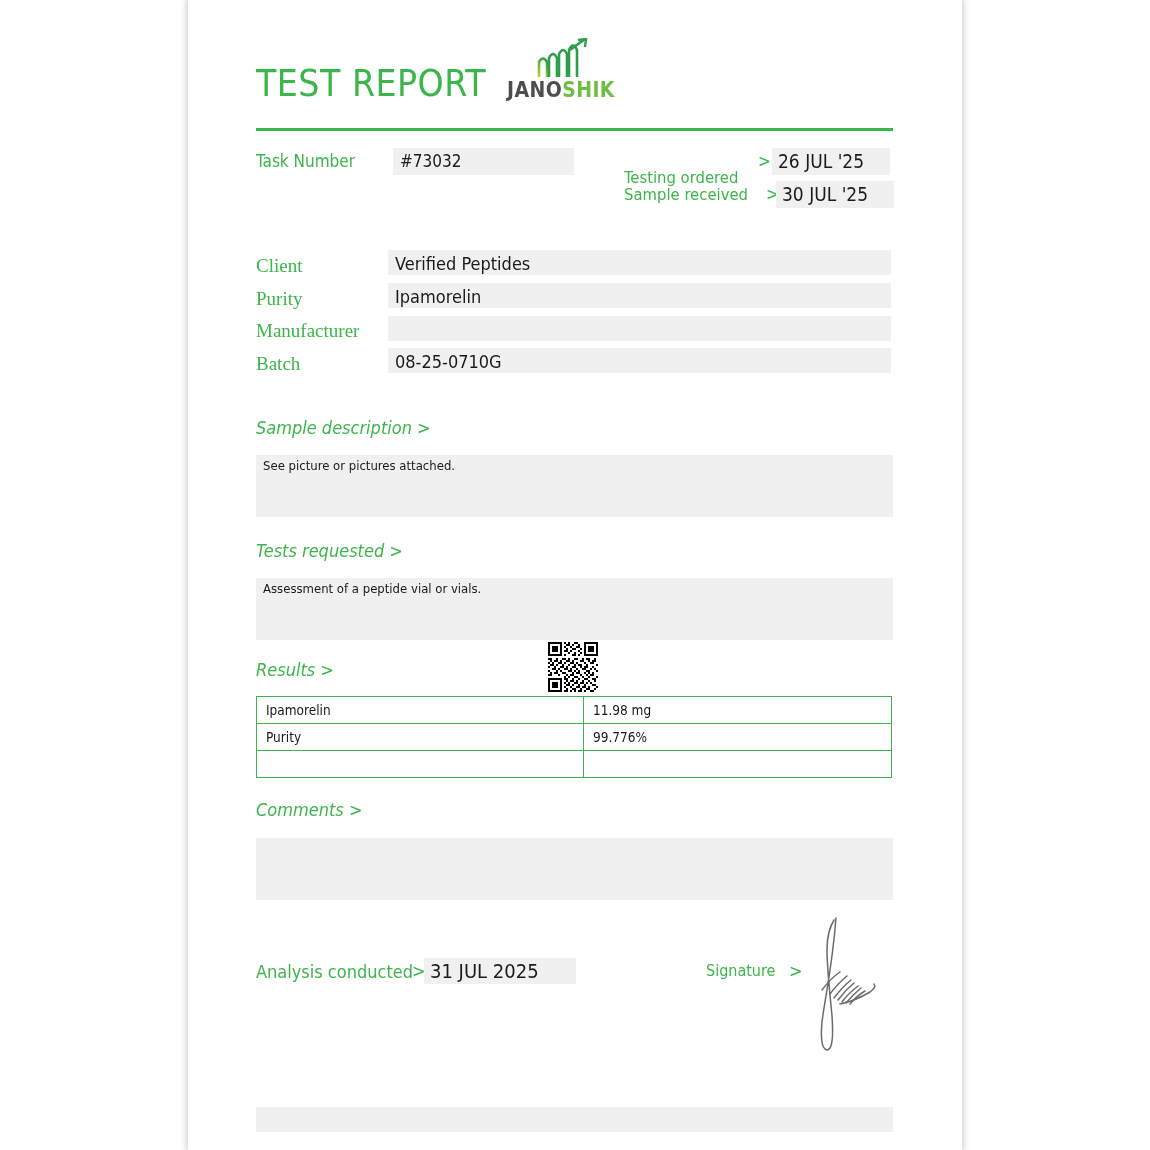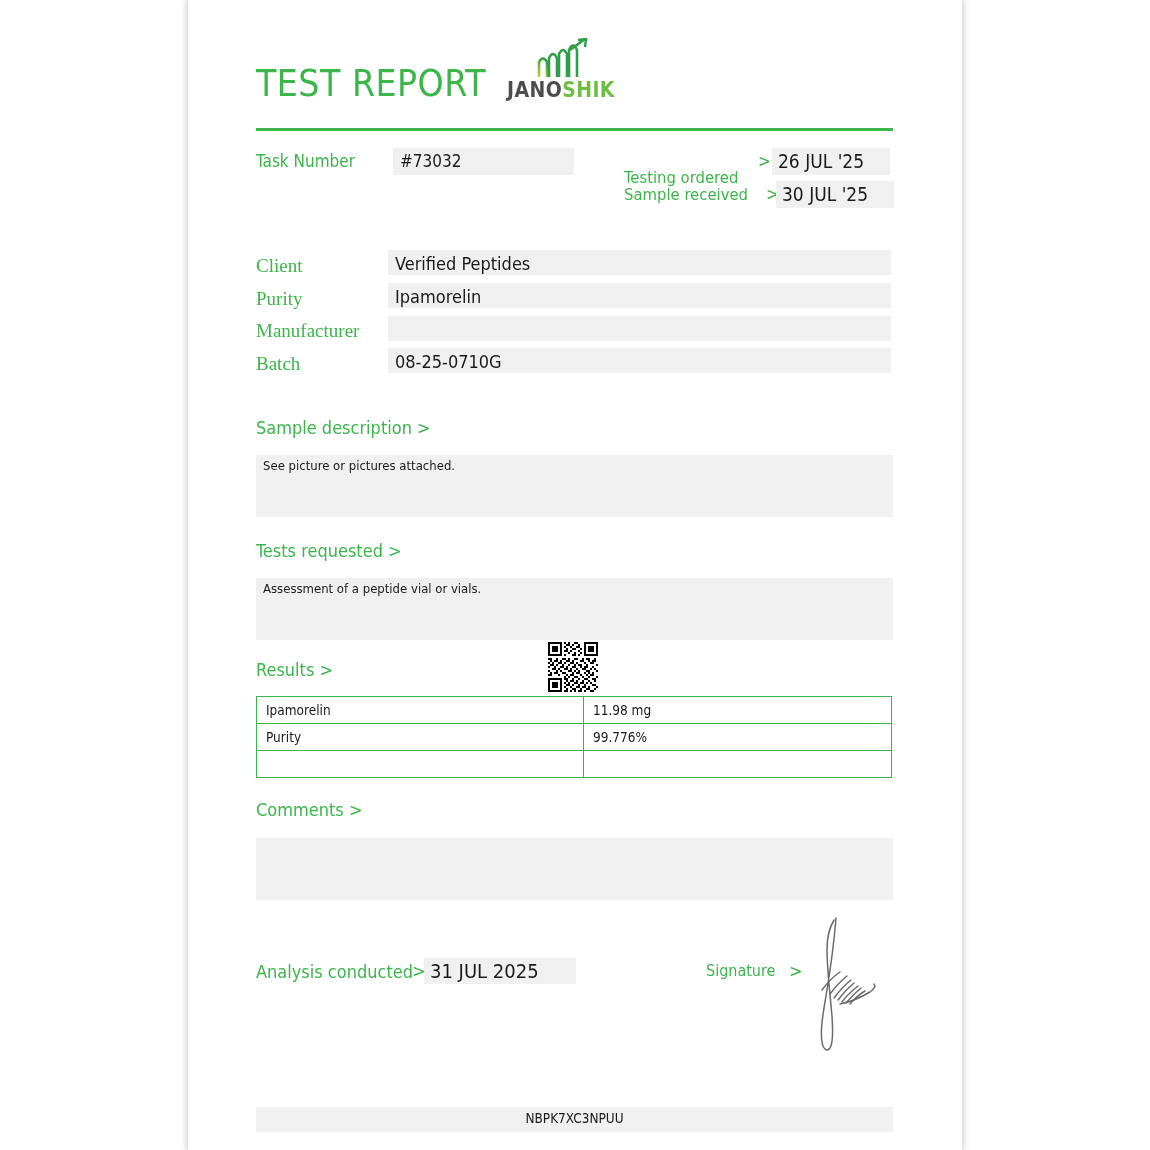--- a/index.html
+++ b/index.html
@@ -215,6 +215,7 @@
     position: absolute;
     left: 68px;
     font-size: 18px;
+    font-style: italic;
   }
   .sec-box {
     position: absolute;

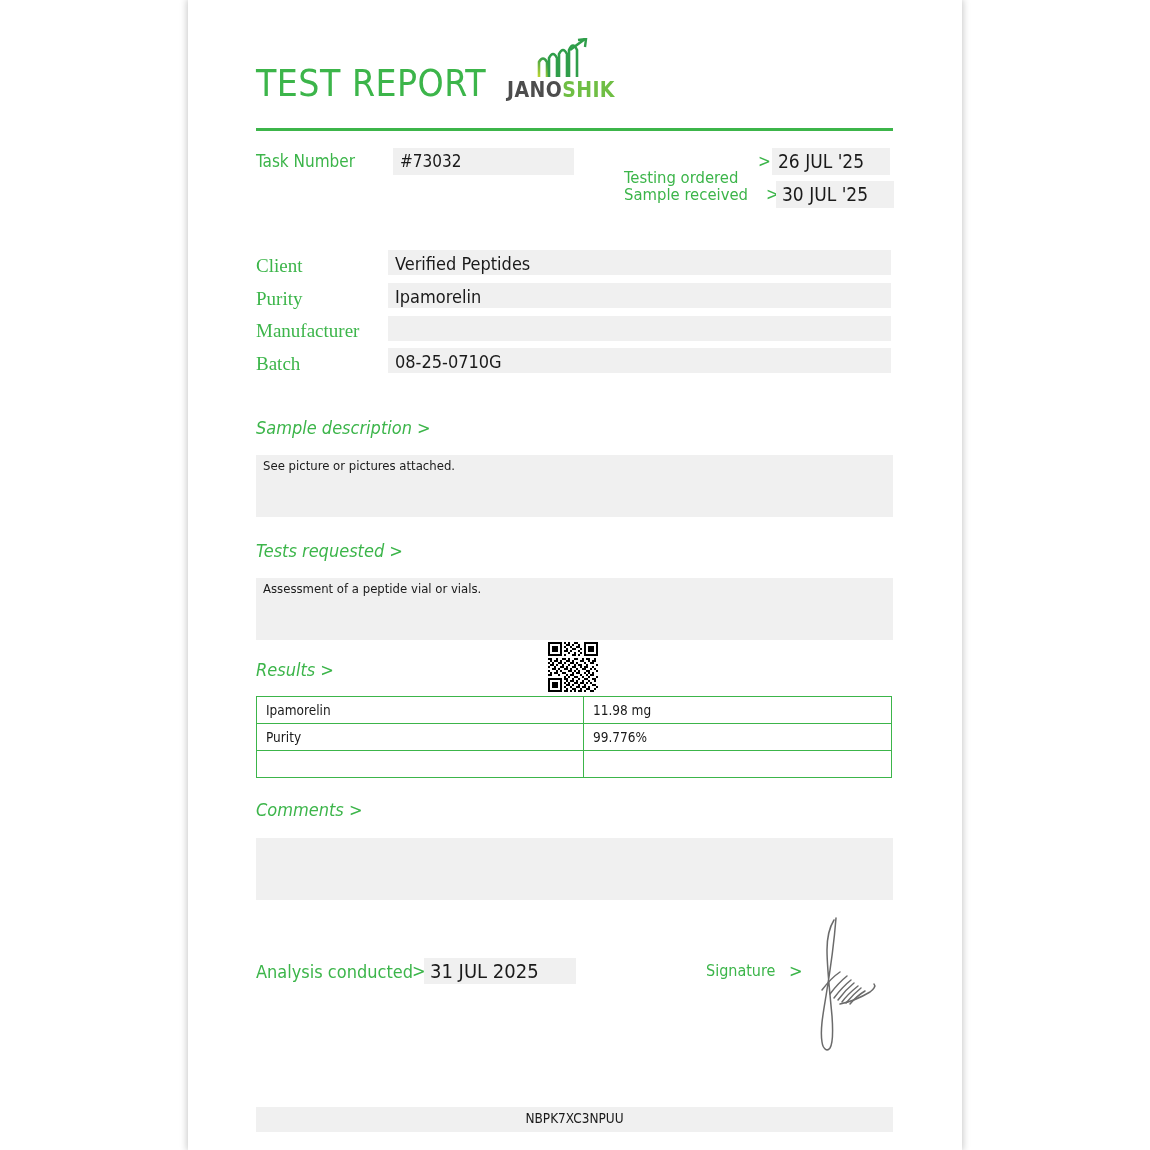--- a/index.html
+++ b/index.html
@@ -609,7 +609,6 @@
       </div>
 
       <div class="key-box vbox"></div>
-      <div class="key-val">NBPK7XC3NPUU</div>
 
     </div>
   </div>

